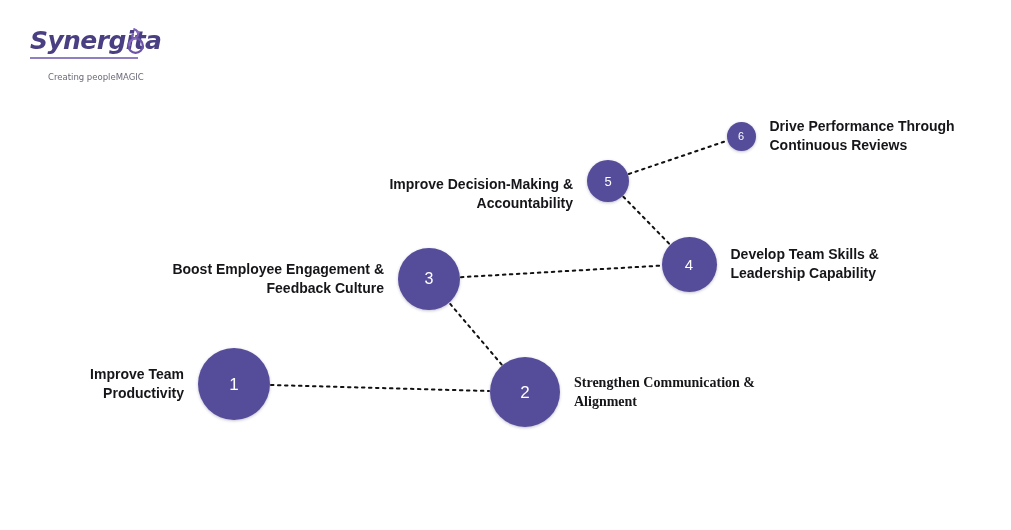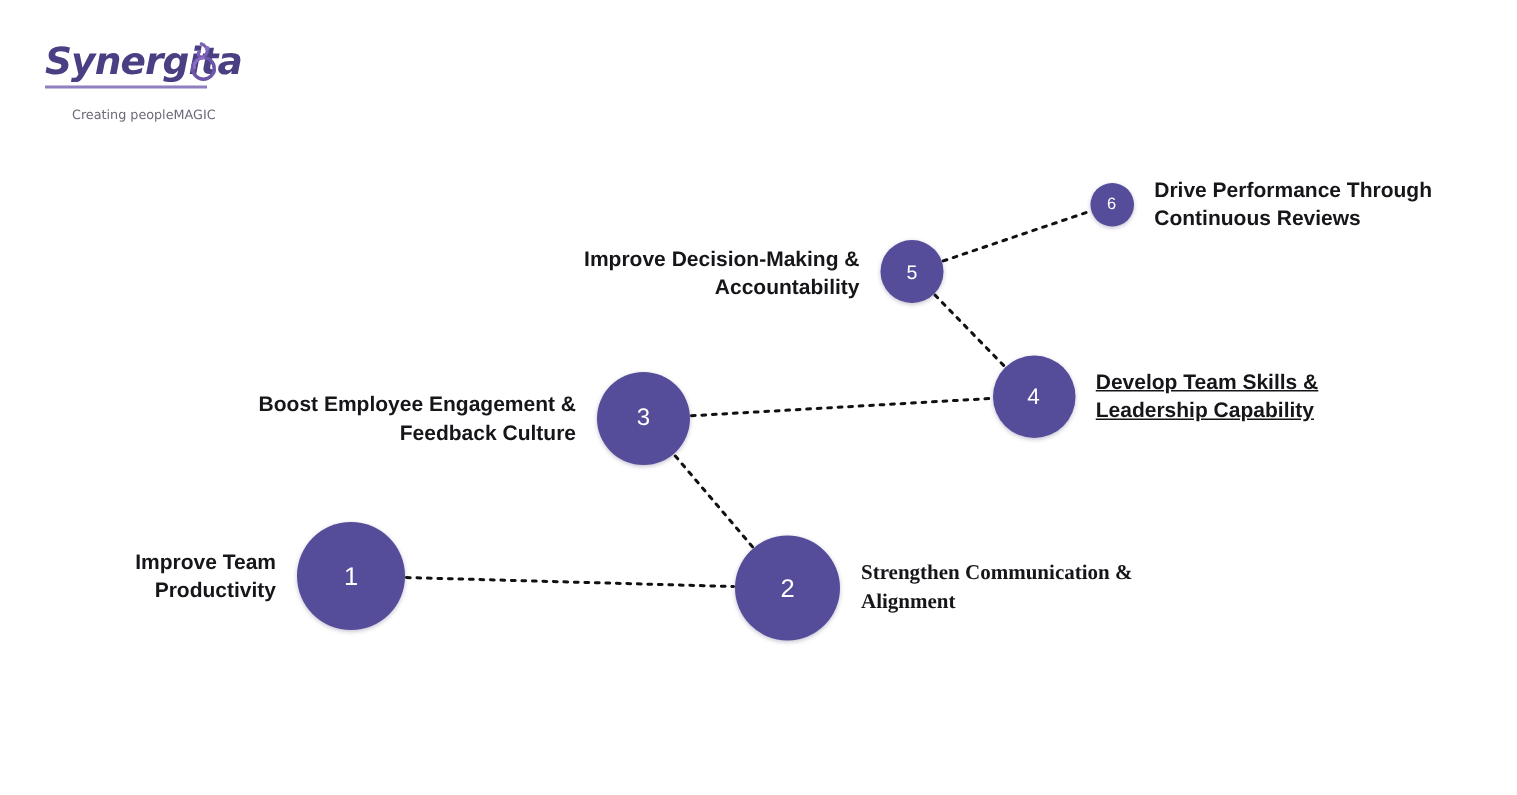--- a/index.html
+++ b/index.html
@@ -154,7 +154,7 @@
       <div class="node" style="left: 587px; top: 160px; width: 42px; height: 42px; background: rgb(85, 76, 154);">
         <span class="node-number" style="font-size: 13px;">5</span>
       </div>
-      <div class="node-label label-right-aligned" style="left: 313px; width: 260px; top: 163px;">Improve Decision-Making &amp;
+      <div class="node-label label-right-aligned" style="left: 313px; width: 260px; top: 175px;">Improve Decision-Making &amp;
 Accountability</div>
       <div class="node" style="left: 726.5px; top: 121.5px; width: 29px; height: 29px; background: rgb(85, 76, 154);">
         <span class="node-number" style="font-size: 11px;">6</span>

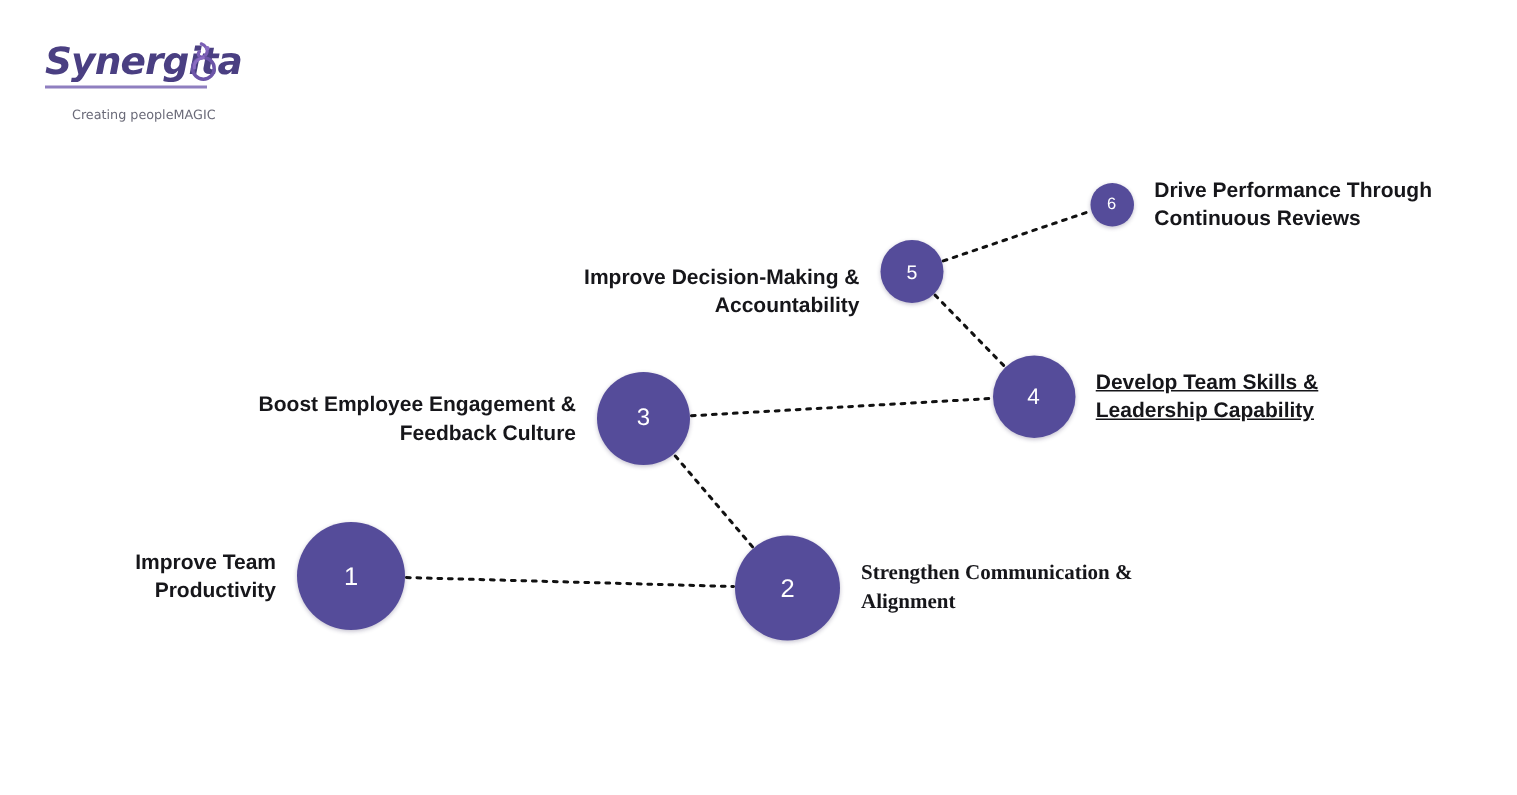--- a/index.html
+++ b/index.html
@@ -149,7 +149,7 @@
       <div class="node" style="left: 661.5px; top: 236.5px; width: 55px; height: 55px; background: rgb(85, 76, 154);">
         <span class="node-number" style="font-size: 15px;">4</span>
       </div>
-      <div class="node-label label-left-aligned" style="left: 730.5px; width: 260px; top: 244.5px; text-decoration: underline;">Develop Team Skills &amp;
+      <div class="node-label label-left-aligned" style="left: 730.5px; width: 260px; top: 244.5px;">Develop Team Skills &amp;
 Leadership Capability</div>
       <div class="node" style="left: 587px; top: 160px; width: 42px; height: 42px; background: rgb(85, 76, 154);">
         <span class="node-number" style="font-size: 13px;">5</span>

